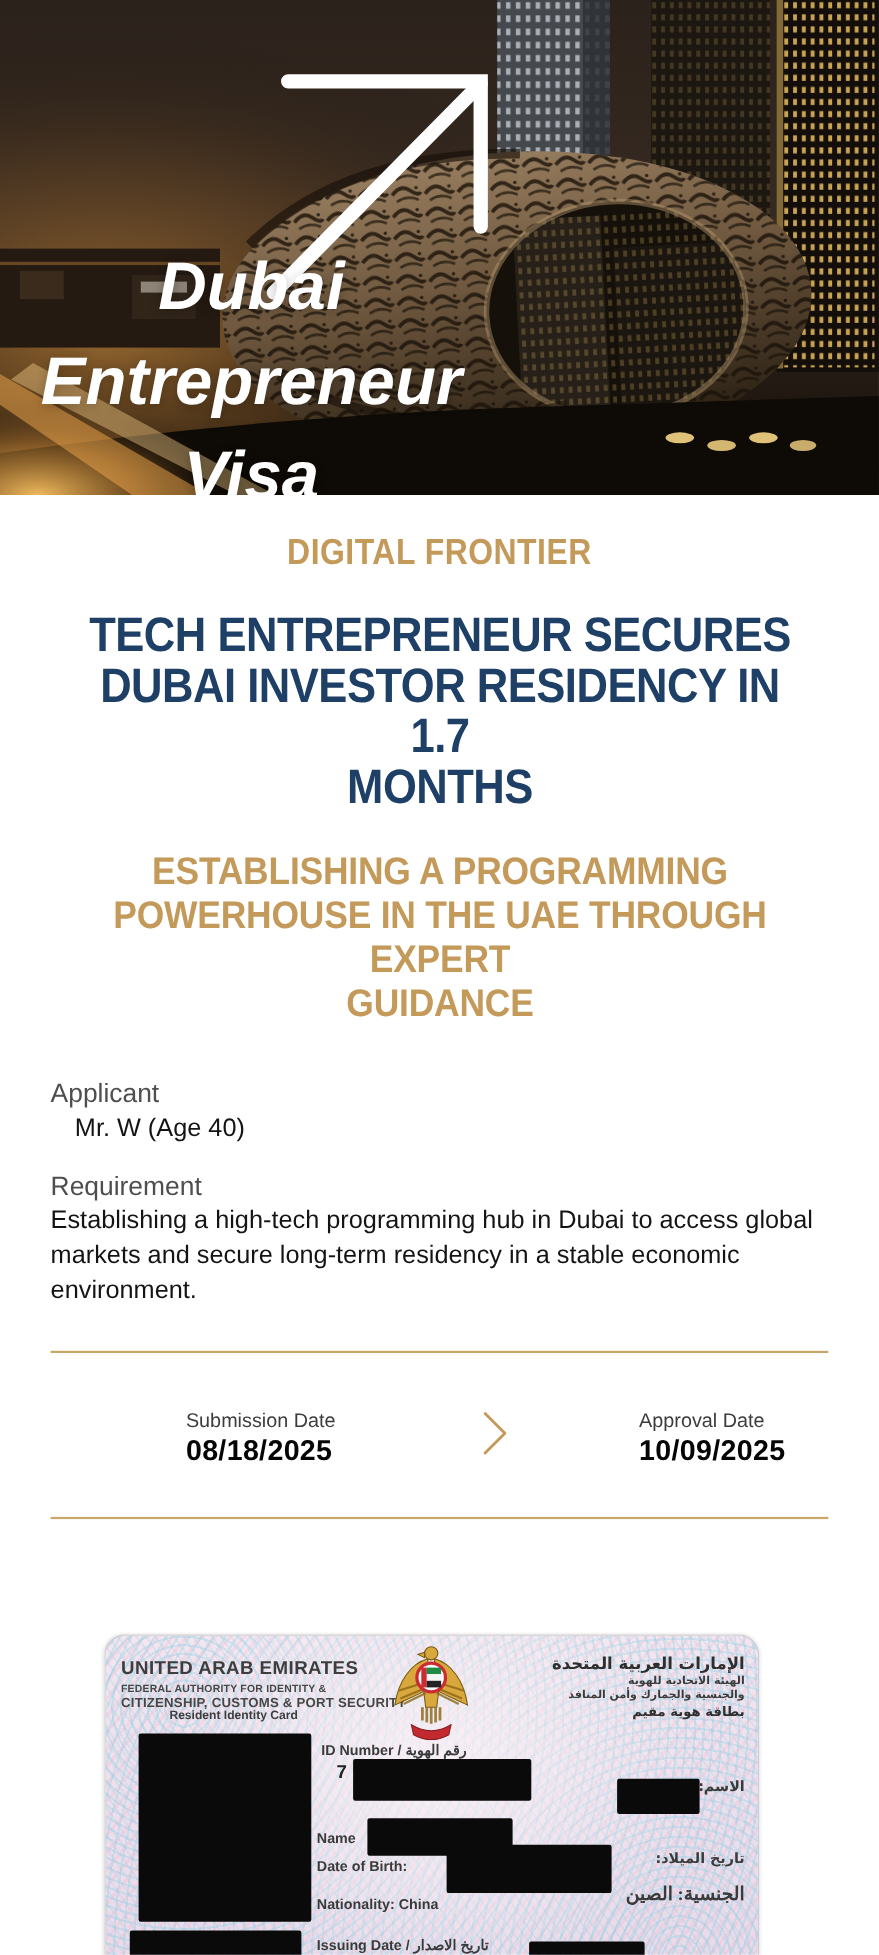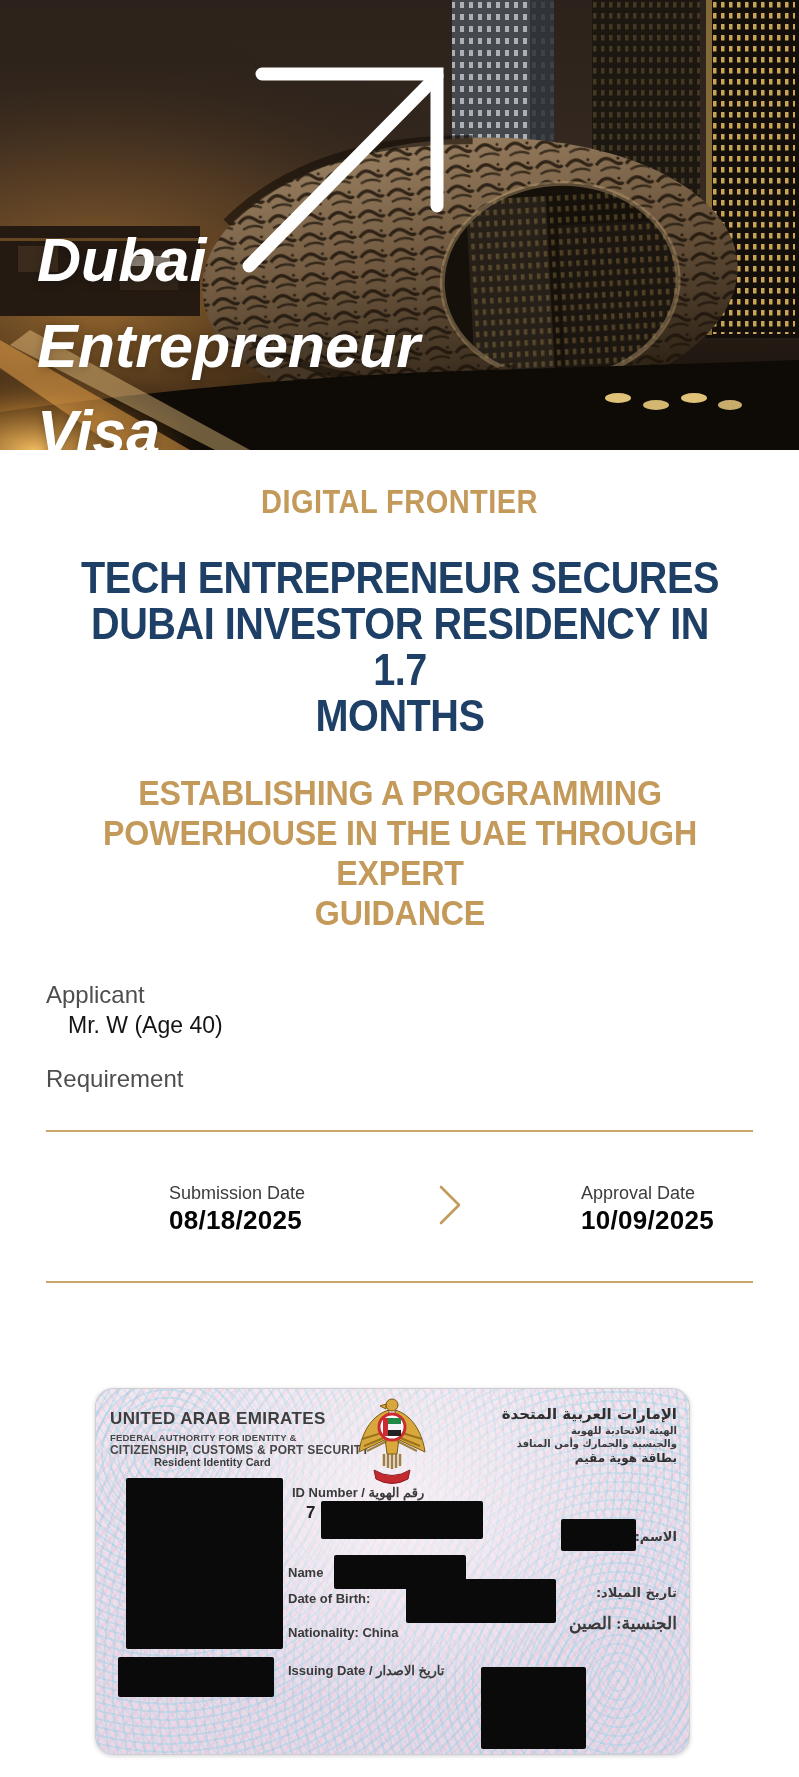--- a/index.html
+++ b/index.html
@@ -13,7 +13,7 @@
   .hero-arrow{position:absolute;inset:0;display:block;pointer-events:none;}
   .hero-title{position:absolute;left:37px;top:176px;color:#ffffff;
       font-size:61px;line-height:86px;font-weight:700;font-style:italic;
-      letter-spacing:0px;text-shadow:0 2px 10px rgba(0,0,0,0.25);}
+      letter-spacing:0px;text-shadow:0 2px 10px rgba(0,0,0,0.25);text-align:center;}
   .hero-title div{white-space:nowrap;}
 
   

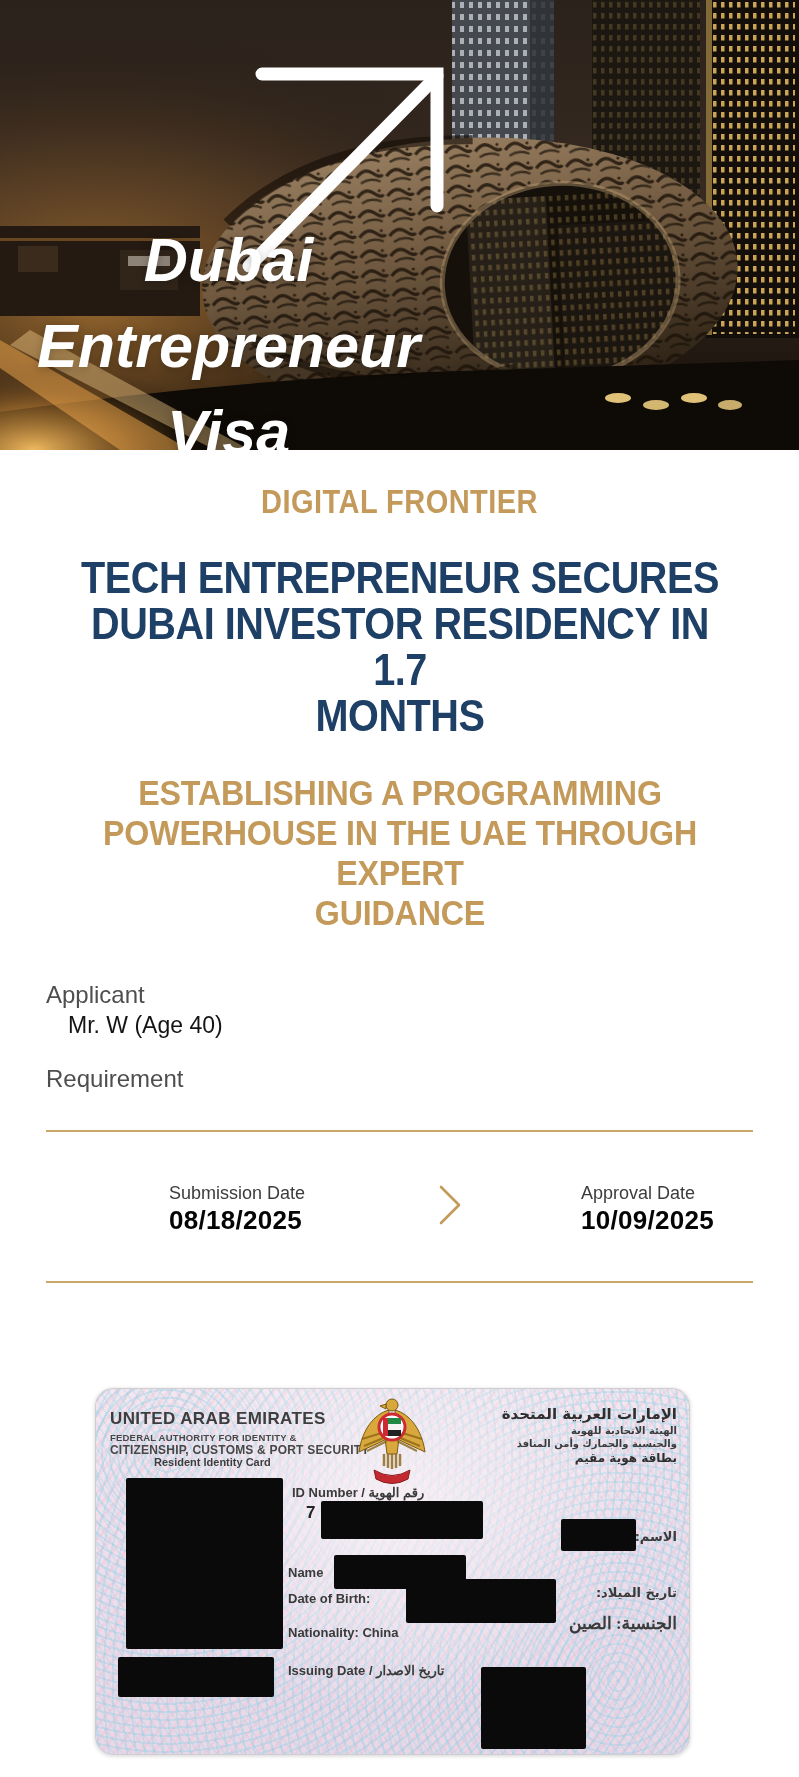--- a/index.html
+++ b/index.html
@@ -205,6 +205,7 @@
     <div class="field-label lbl-applicant">Applicant</div>
     <div class="field-value val-applicant">Mr. W (Age 40)</div>
     <div class="field-label lbl-requirement">Requirement</div>
+    <div class="field-value val-requirement">Establishing a high-tech programming hub in Dubai to access global markets and secure long-term residency in a stable economic environment.</div>
   </section>
 
   <hr class="gold">

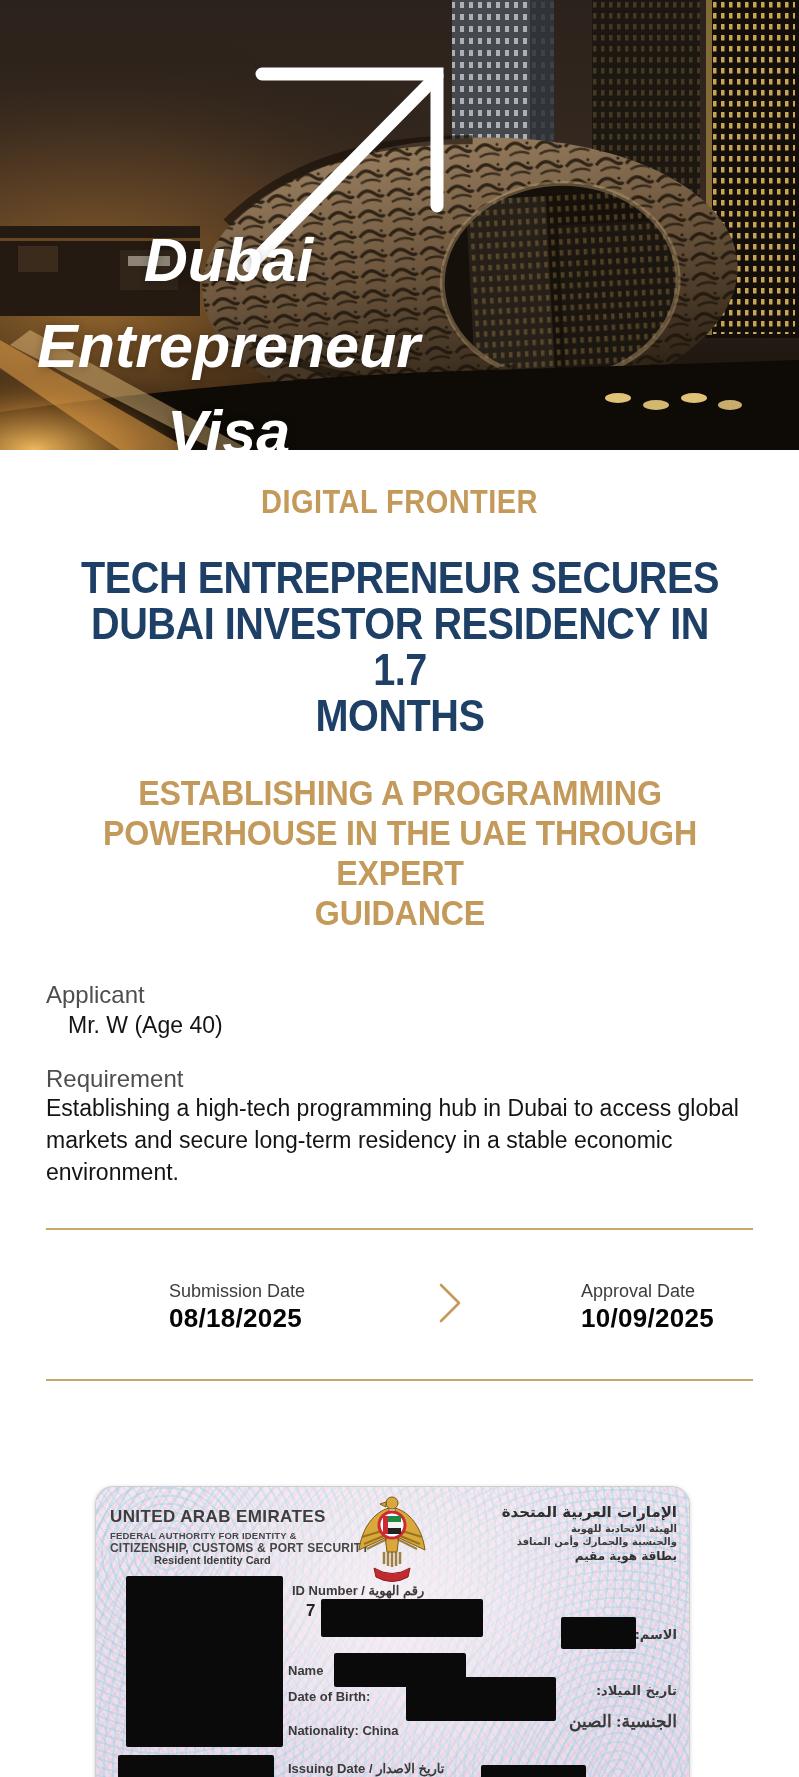--- a/index.html
+++ b/index.html
@@ -75,7 +75,7 @@
   .c-dob{left:192px;top:202px;font-size:13px;}
   .c-nat{left:192px;top:236px;font-size:13px;}
   .c-issue-l{left:192px;top:274px;font-size:13px;}
-  .c-ar-name{right:12px;top:140px;font-size:13px;}
+  .c-ar-name{right:12px;top:130px;font-size:13px;}
   .c-ar-dob{right:12px;top:196px;font-size:13px;}
   .c-ar-natl{right:12px;top:224px;font-size:17px;font-family:Liberation Serif, serif;}
   .r-photo{left:30px;top:89px;width:157px;height:171px;}

